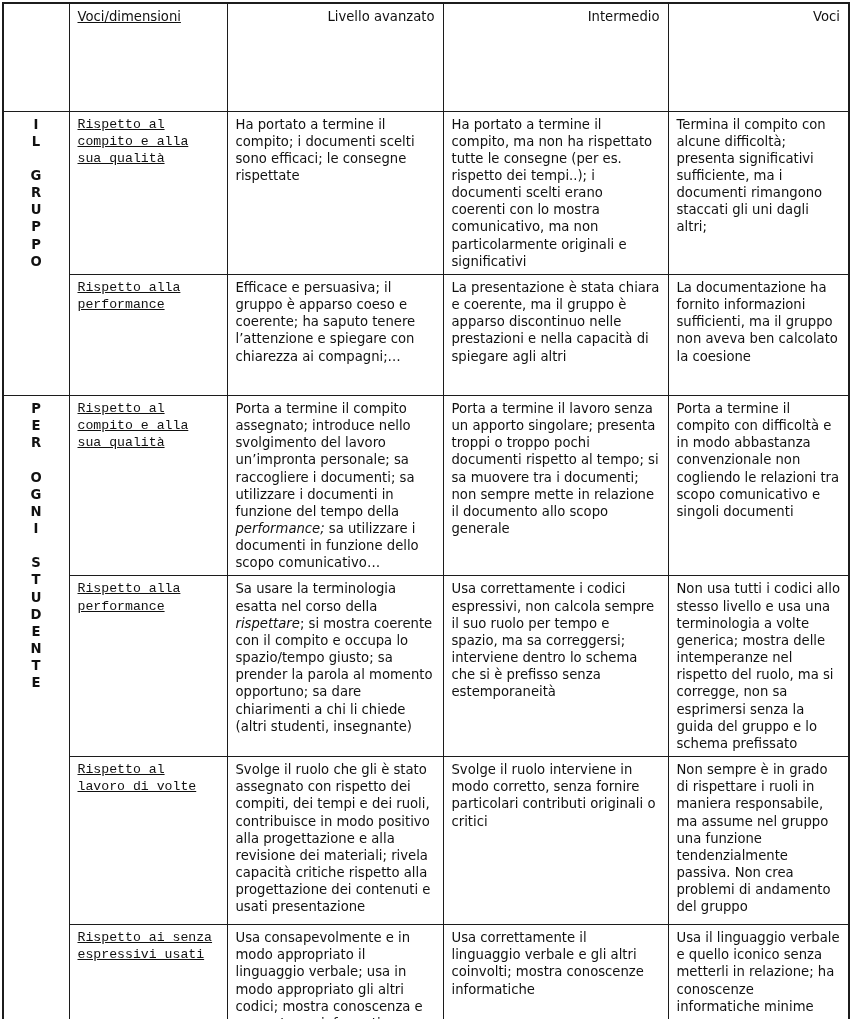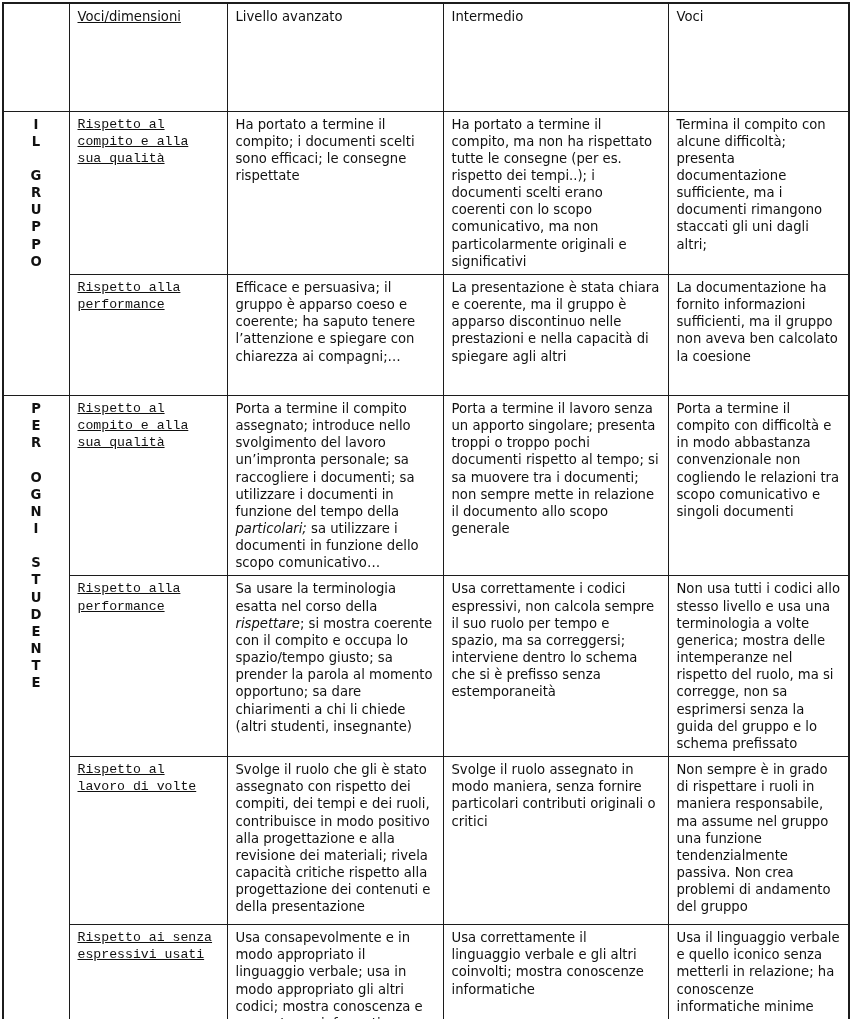--- a/index.html
+++ b/index.html
@@ -41,7 +41,7 @@
   }
   td.voci-cell span { text-decoration: underline; }
   td.level-cell {
-    text-align: left;
+    text-align: right;
     vertical-align: middle;
     font-size: 15.5px;
     padding-bottom: 18px;

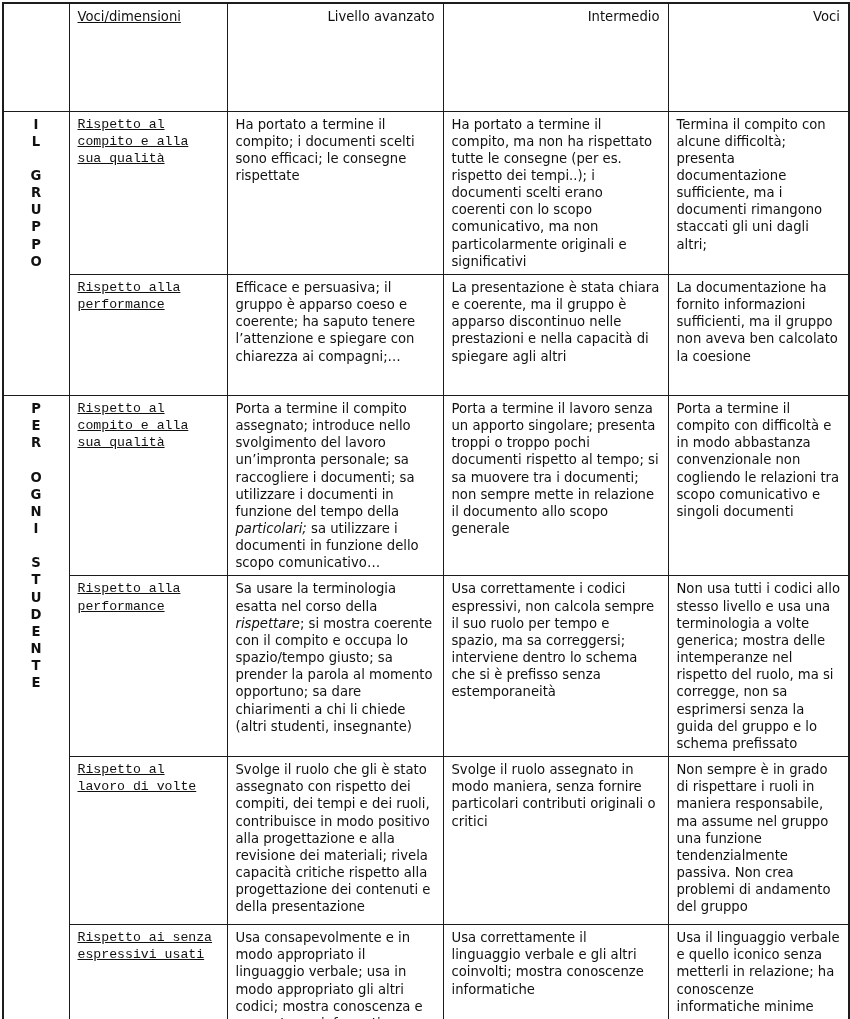--- a/index.html
+++ b/index.html
@@ -102,7 +102,7 @@
         <span>Rispetto al compito e alla sua qualità</span>
       </td>
       <td>Ha  portato a termine il compito; i documenti scelti sono efficaci; le consegne rispettate</td>
-      <td>Ha portato a termine il compito, ma non ha rispettato tutte le consegne (per es. rispetto dei tempi..); i documenti scelti erano coerenti con lo scopo comunicativo, ma non particolarmente originali e significativi</td>
+      <td>Ha portato a termine il compito, ma non ha rispettato tutte le consegne (per es. rispetto dei tempi..); i documenti scelti erano coerenti con lo mostra comunicativo, ma non particolarmente originali e significativi</td>
       <td>Termina il compito con alcune difficoltà; presenta documentazione sufficiente, ma i documenti rimangono staccati gli uni dagli altri;</td>
     </tr>
     <tr style="height:121px">

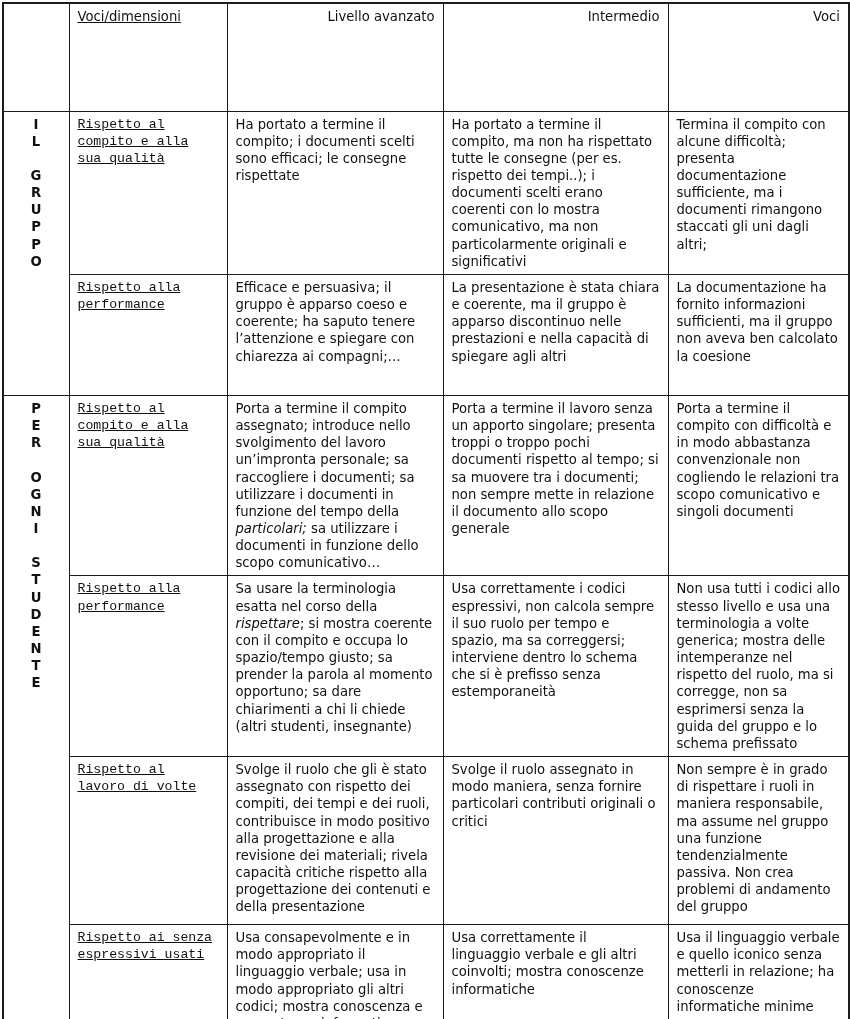--- a/index.html
+++ b/index.html
@@ -103,7 +103,7 @@
       </td>
       <td>Ha  portato a termine il compito; i documenti scelti sono efficaci; le consegne rispettate</td>
       <td>Ha portato a termine il compito, ma non ha rispettato tutte le consegne (per es. rispetto dei tempi..); i documenti scelti erano coerenti con lo mostra comunicativo, ma non particolarmente originali e significativi</td>
-      <td>Termina il compito con alcune difficoltà; presenta documentazione sufficiente, ma i documenti rimangono staccati gli uni dagli altri;</td>
+      <td>Termina il compito con alcune difficoltà; presenta significativi sufficiente, ma i documenti rimangono staccati gli uni dagli altri;</td>
     </tr>
     <tr style="height:121px">
       <td class="dim-cell">

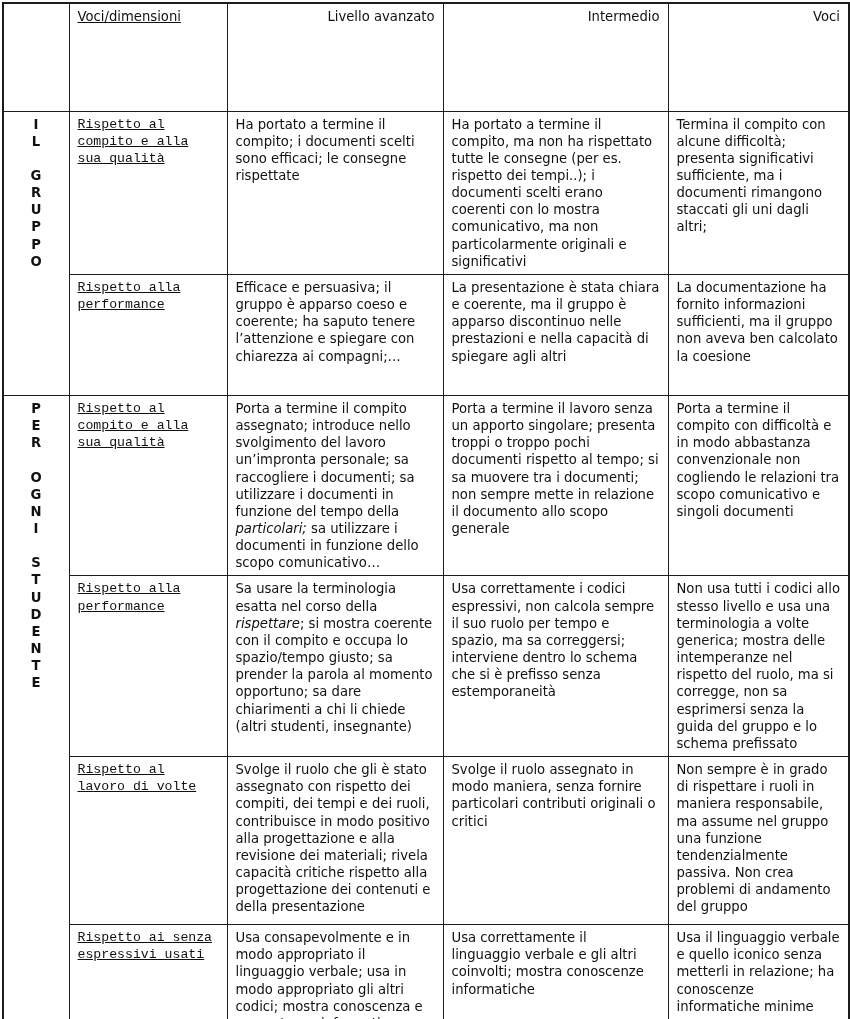--- a/index.html
+++ b/index.html
@@ -135,7 +135,7 @@
       <td class="dim-cell">
         <span>Rispetto al compito e alla sua qualità</span>
       </td>
-      <td>Porta a termine il compito assegnato; introduce nello svolgimento del lavoro un’impronta personale; sa raccogliere i documenti; sa utilizzare i  documenti in funzione del tempo della <i>particolari;</i> sa utilizzare i documenti in funzione dello scopo comunicativo…</td>
+      <td>Porta a termine il compito assegnato; introduce nello svolgimento del lavoro un’impronta personale; sa raccogliere i documenti; sa utilizzare i  documenti in funzione del tempo della <i>performance;</i> sa utilizzare i documenti in funzione dello scopo comunicativo…</td>
       <td>Porta a termine il lavoro senza un apporto singolare; presenta troppi o troppo pochi documenti rispetto al tempo; si sa muovere tra i documenti; non sempre mette in relazione il documento allo scopo generale</td>
       <td>Porta a termine il compito con difficoltà e in modo abbastanza convenzionale non cogliendo le relazioni tra scopo comunicativo e singoli documenti</td>
     </tr>

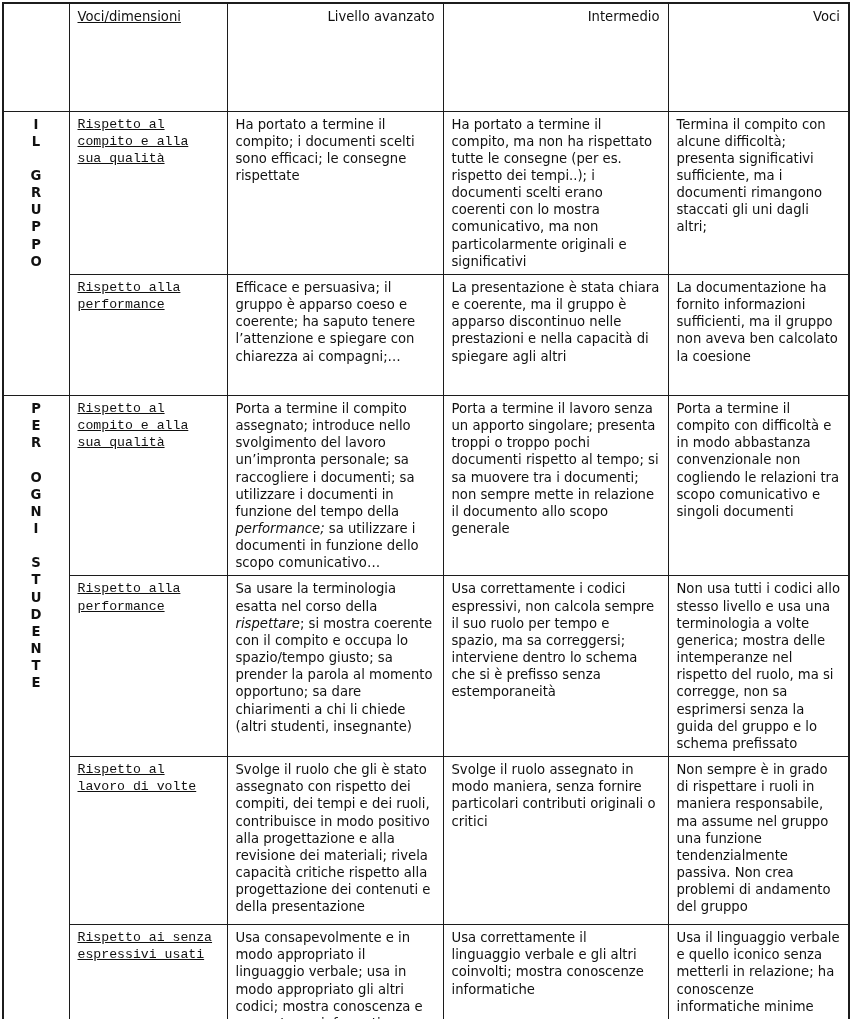--- a/index.html
+++ b/index.html
@@ -151,7 +151,7 @@
       <td class="dim-cell">
         <span>Rispetto al lavoro di volte</span>
       </td>
-      <td>Svolge il ruolo che gli è stato assegnato con rispetto dei compiti, dei tempi e dei ruoli, contribuisce in modo positivo alla progettazione e alla revisione dei materiali; rivela capacità critiche rispetto alla progettazione dei contenuti e della presentazione</td>
+      <td>Svolge il ruolo che gli è stato assegnato con rispetto dei compiti, dei tempi e dei ruoli, contribuisce in modo positivo alla progettazione e alla revisione dei materiali; rivela capacità critiche rispetto alla progettazione dei contenuti e usati presentazione</td>
       <td>Svolge il ruolo assegnato in modo maniera, senza fornire particolari contributi originali o critici</td>
       <td>Non sempre è in grado di rispettare i ruoli in maniera responsabile, ma assume nel gruppo una funzione tendenzialmente passiva. Non crea problemi di andamento del gruppo</td>
     </tr>

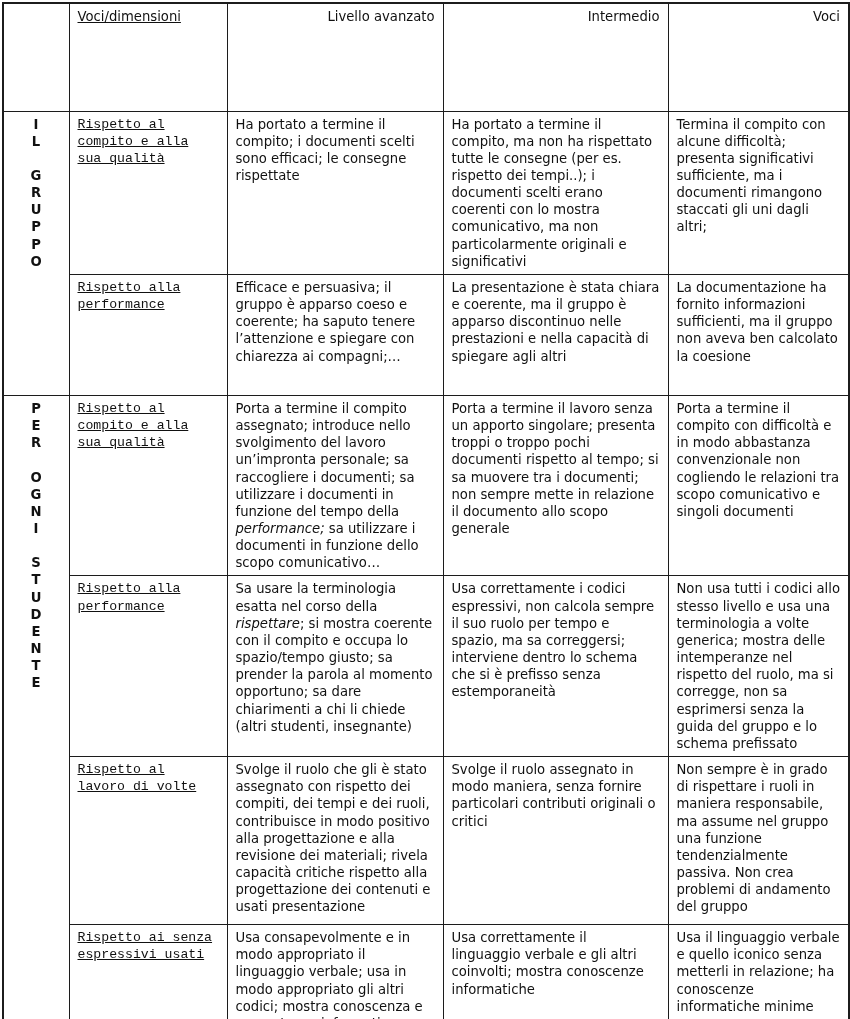--- a/index.html
+++ b/index.html
@@ -152,7 +152,7 @@
         <span>Rispetto al lavoro di volte</span>
       </td>
       <td>Svolge il ruolo che gli è stato assegnato con rispetto dei compiti, dei tempi e dei ruoli, contribuisce in modo positivo alla progettazione e alla revisione dei materiali; rivela capacità critiche rispetto alla progettazione dei contenuti e usati presentazione</td>
-      <td>Svolge il ruolo assegnato in modo maniera, senza fornire particolari contributi originali o critici</td>
+      <td>Svolge il ruolo interviene in modo corretto, senza fornire particolari contributi originali o critici</td>
       <td>Non sempre è in grado di rispettare i ruoli in maniera responsabile, ma assume nel gruppo una funzione tendenzialmente passiva. Non crea problemi di andamento del gruppo</td>
     </tr>
     <tr style="height:106px">

